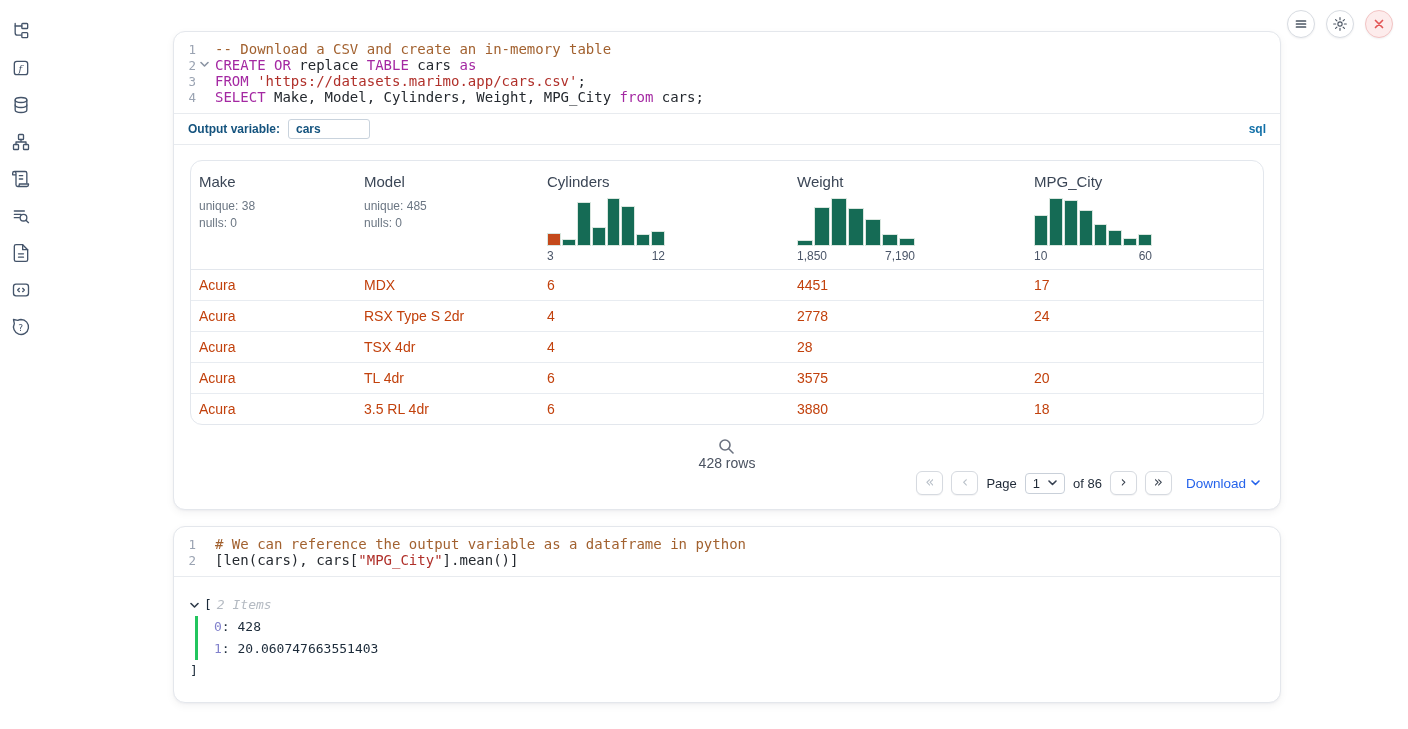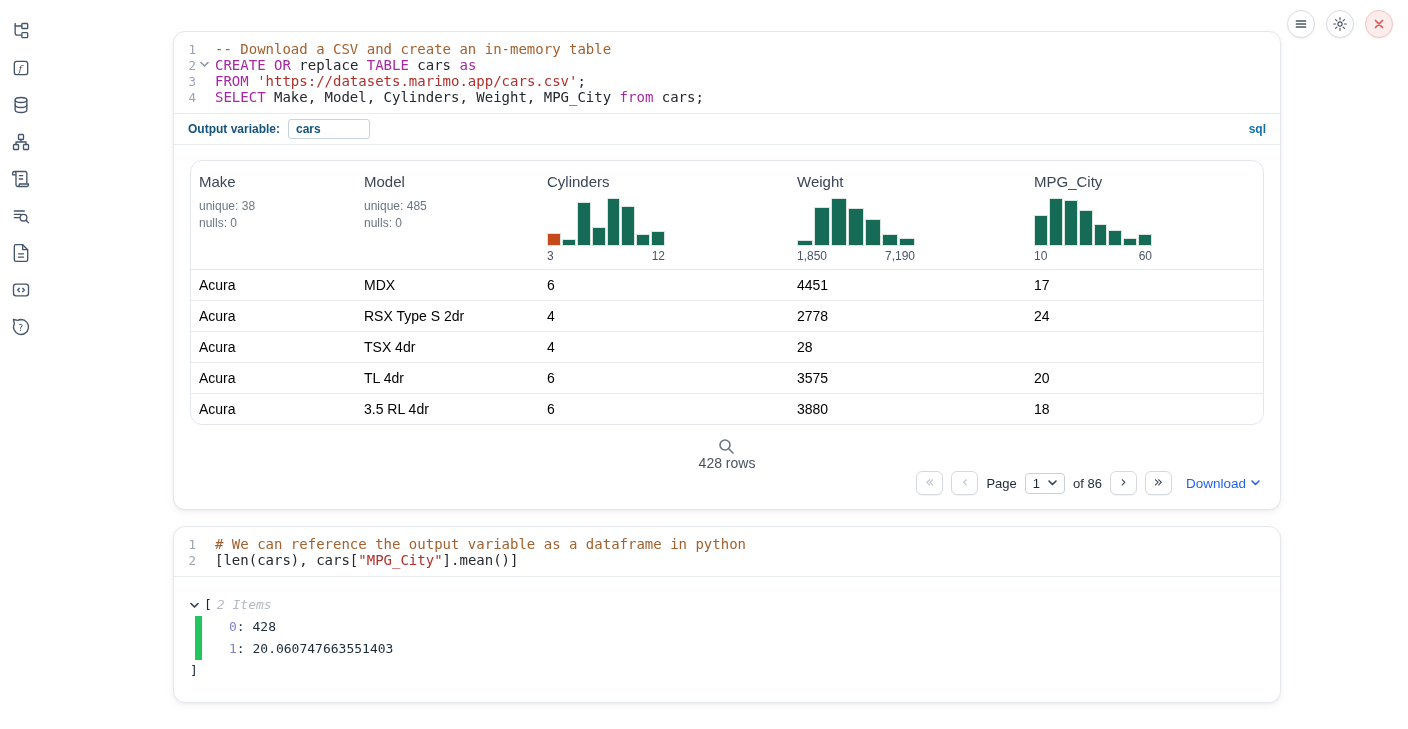--- a/index.html
+++ b/index.html
@@ -71,7 +71,7 @@
   .trow { display:grid; grid-template-columns:165px 183px 250px 237px 1fr;
           border-top:1px solid #e8ecf1; }
   .trow:first-of-type { border-top:none; }
-  .td { padding:7px 4px 7px 8px; font-size:14px; color:#000000; }
+  .td { padding:7px 4px 7px 8px; font-size:14px; color:#c2410c; }
 
   
   .tfooter { display:flex; align-items:center; padding:13px 4px 2px;flex-direction:column; }

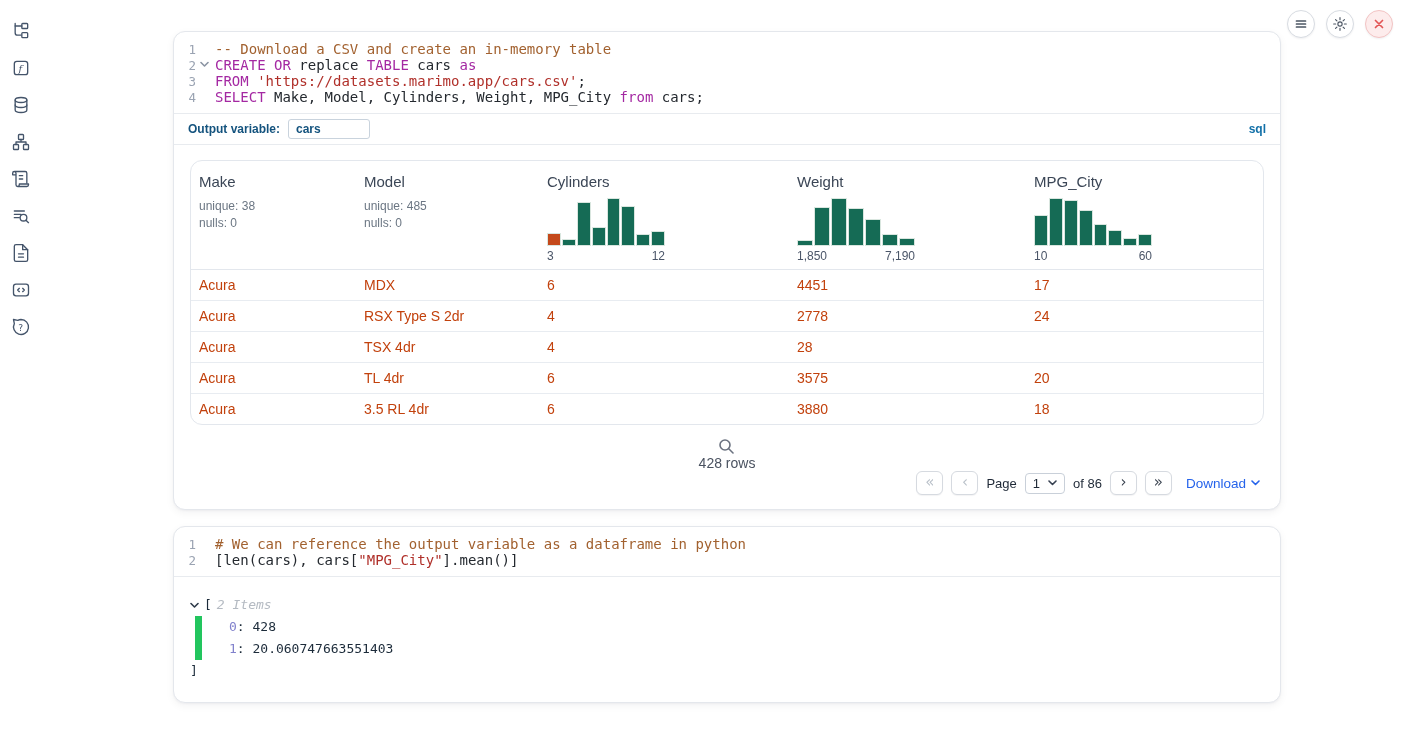--- a/index.html
+++ b/index.html
@@ -105,7 +105,7 @@
   .tree-chev svg { width:9px; height:7px; stroke:#2f3b4a; fill:none; stroke-width:1.6;
                    stroke-linecap:round; stroke-linejoin:round; }
   .tree-items-label { color:#b4bac2; font-style:italic; }
-  .tree-entries { margin-left:5px; border-left:7px solid #22c55e; padding-left:27px; }
+  .tree-entries { margin-left:5px; border-left:3px solid #22c55e; padding-left:16px; }
   .tree-key { color:#8181cc; }
 </style>
 </head>

